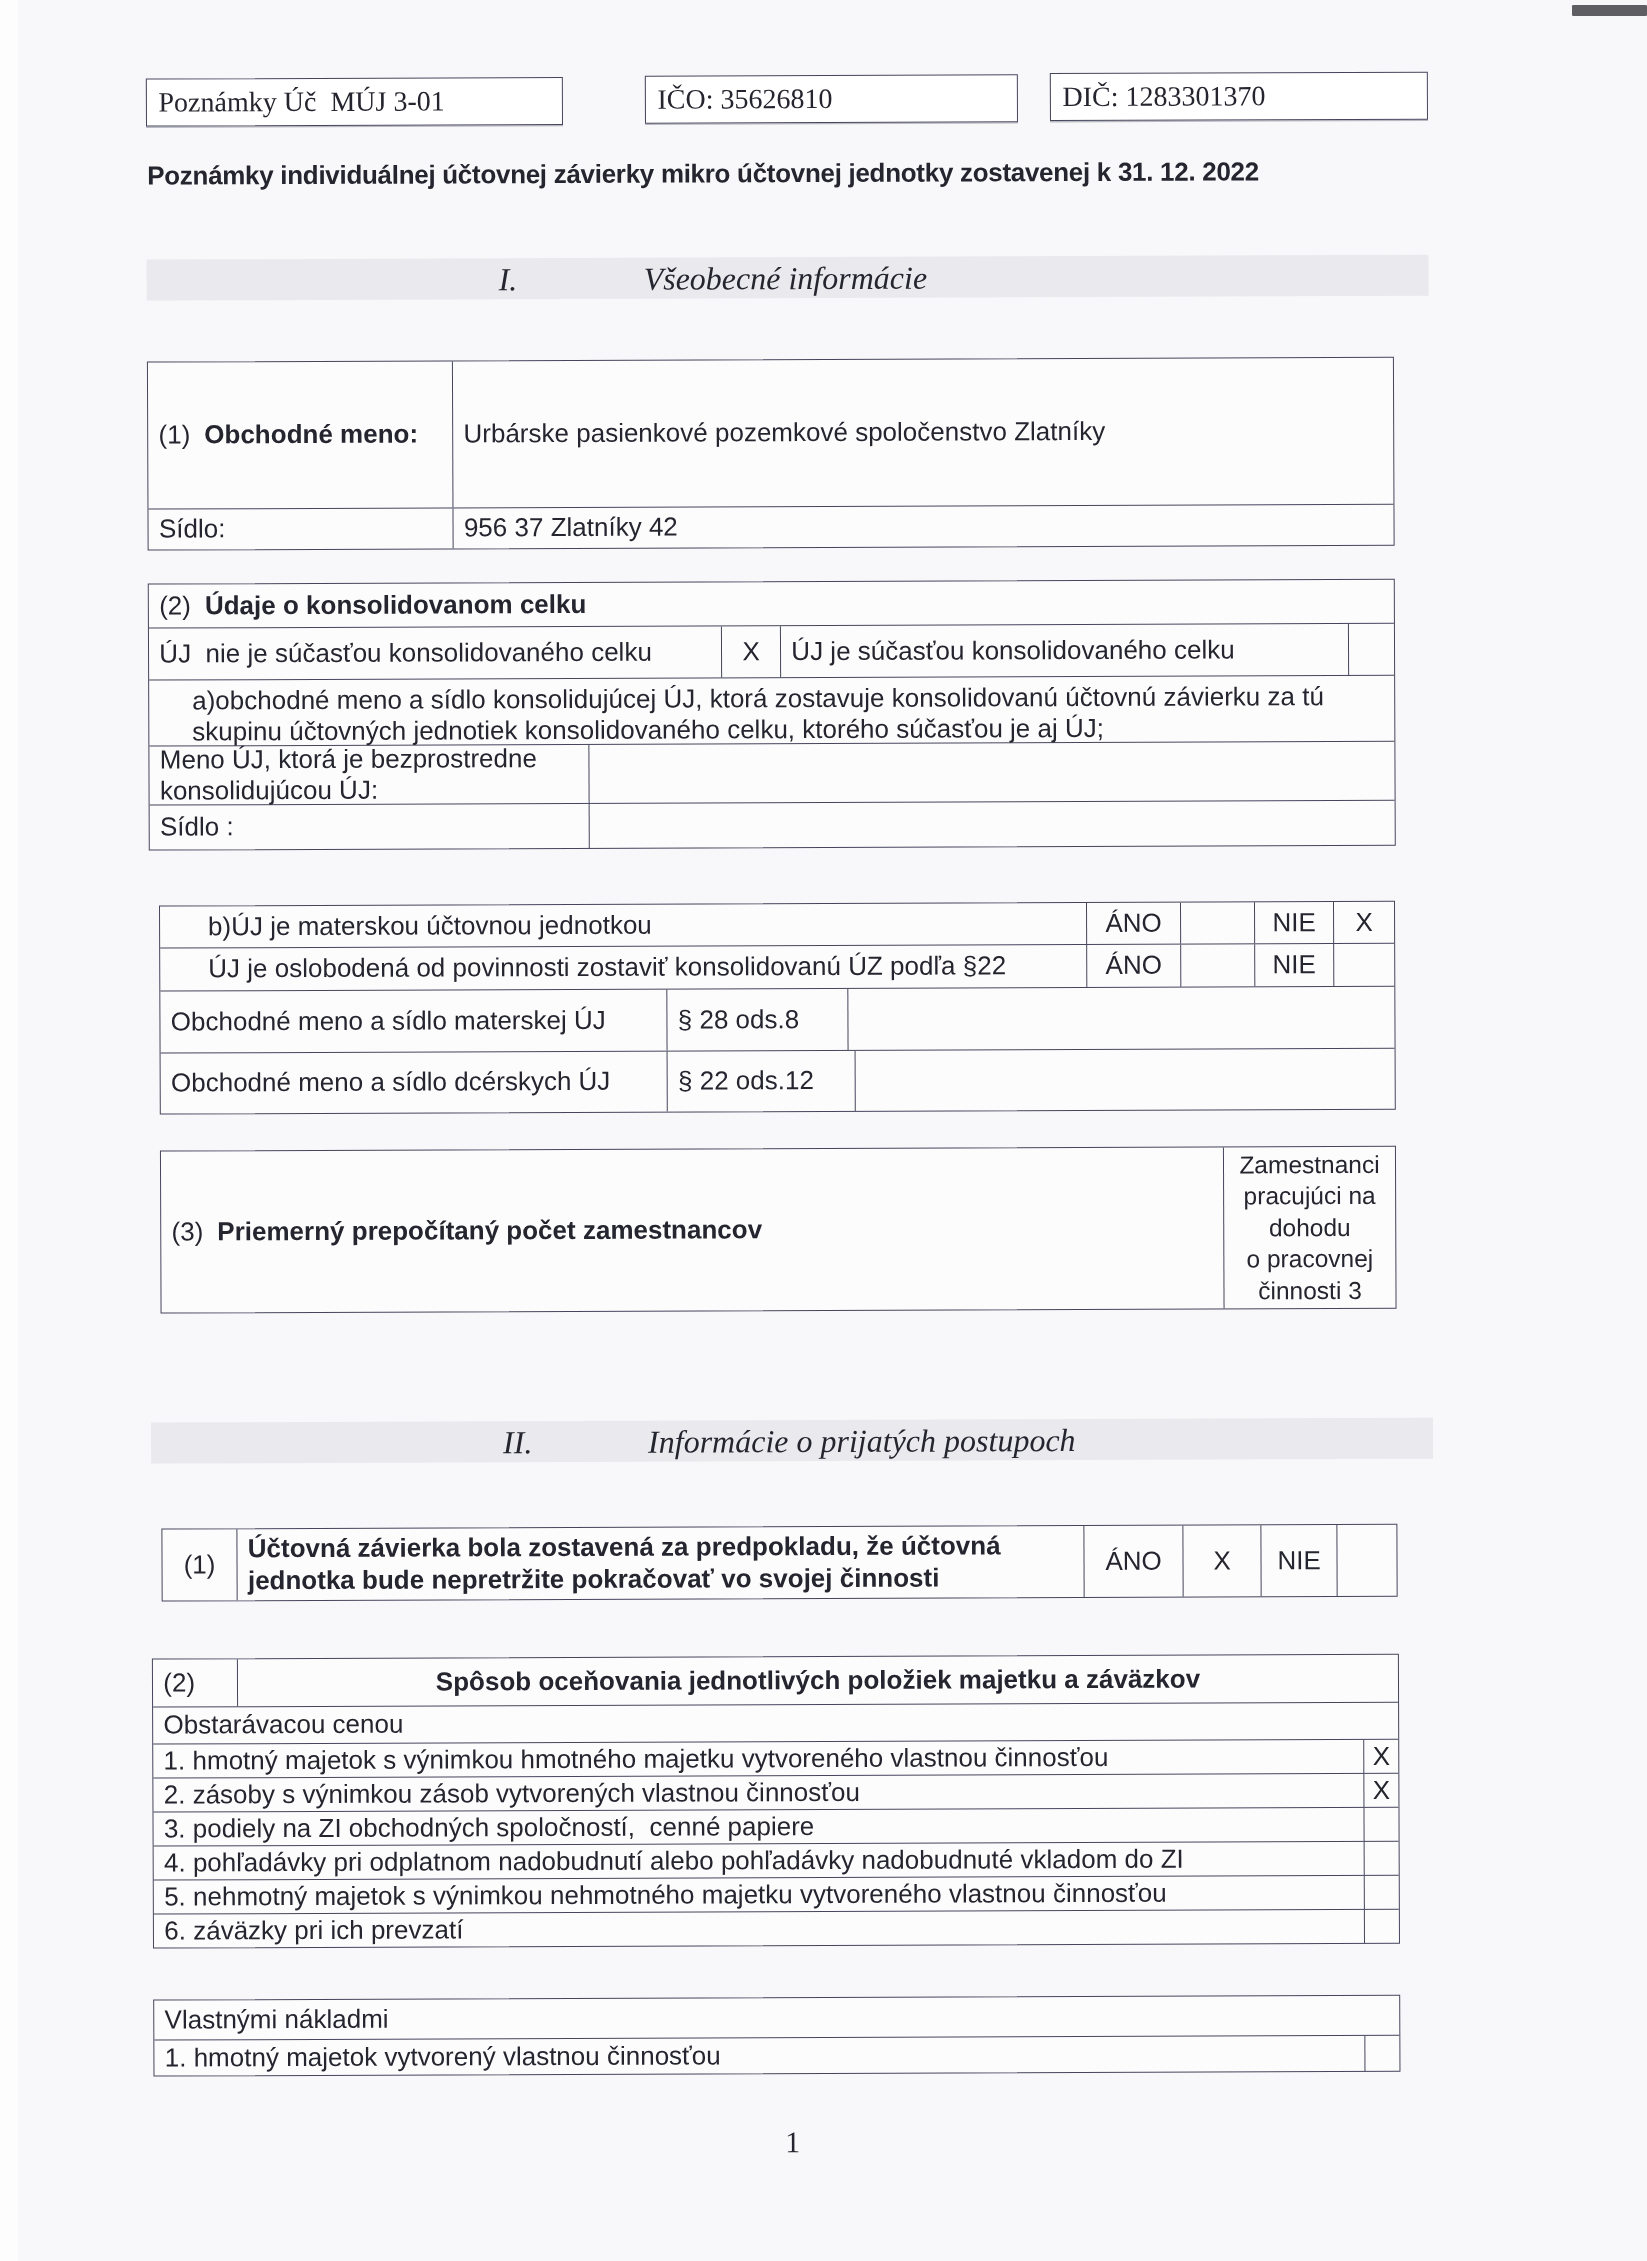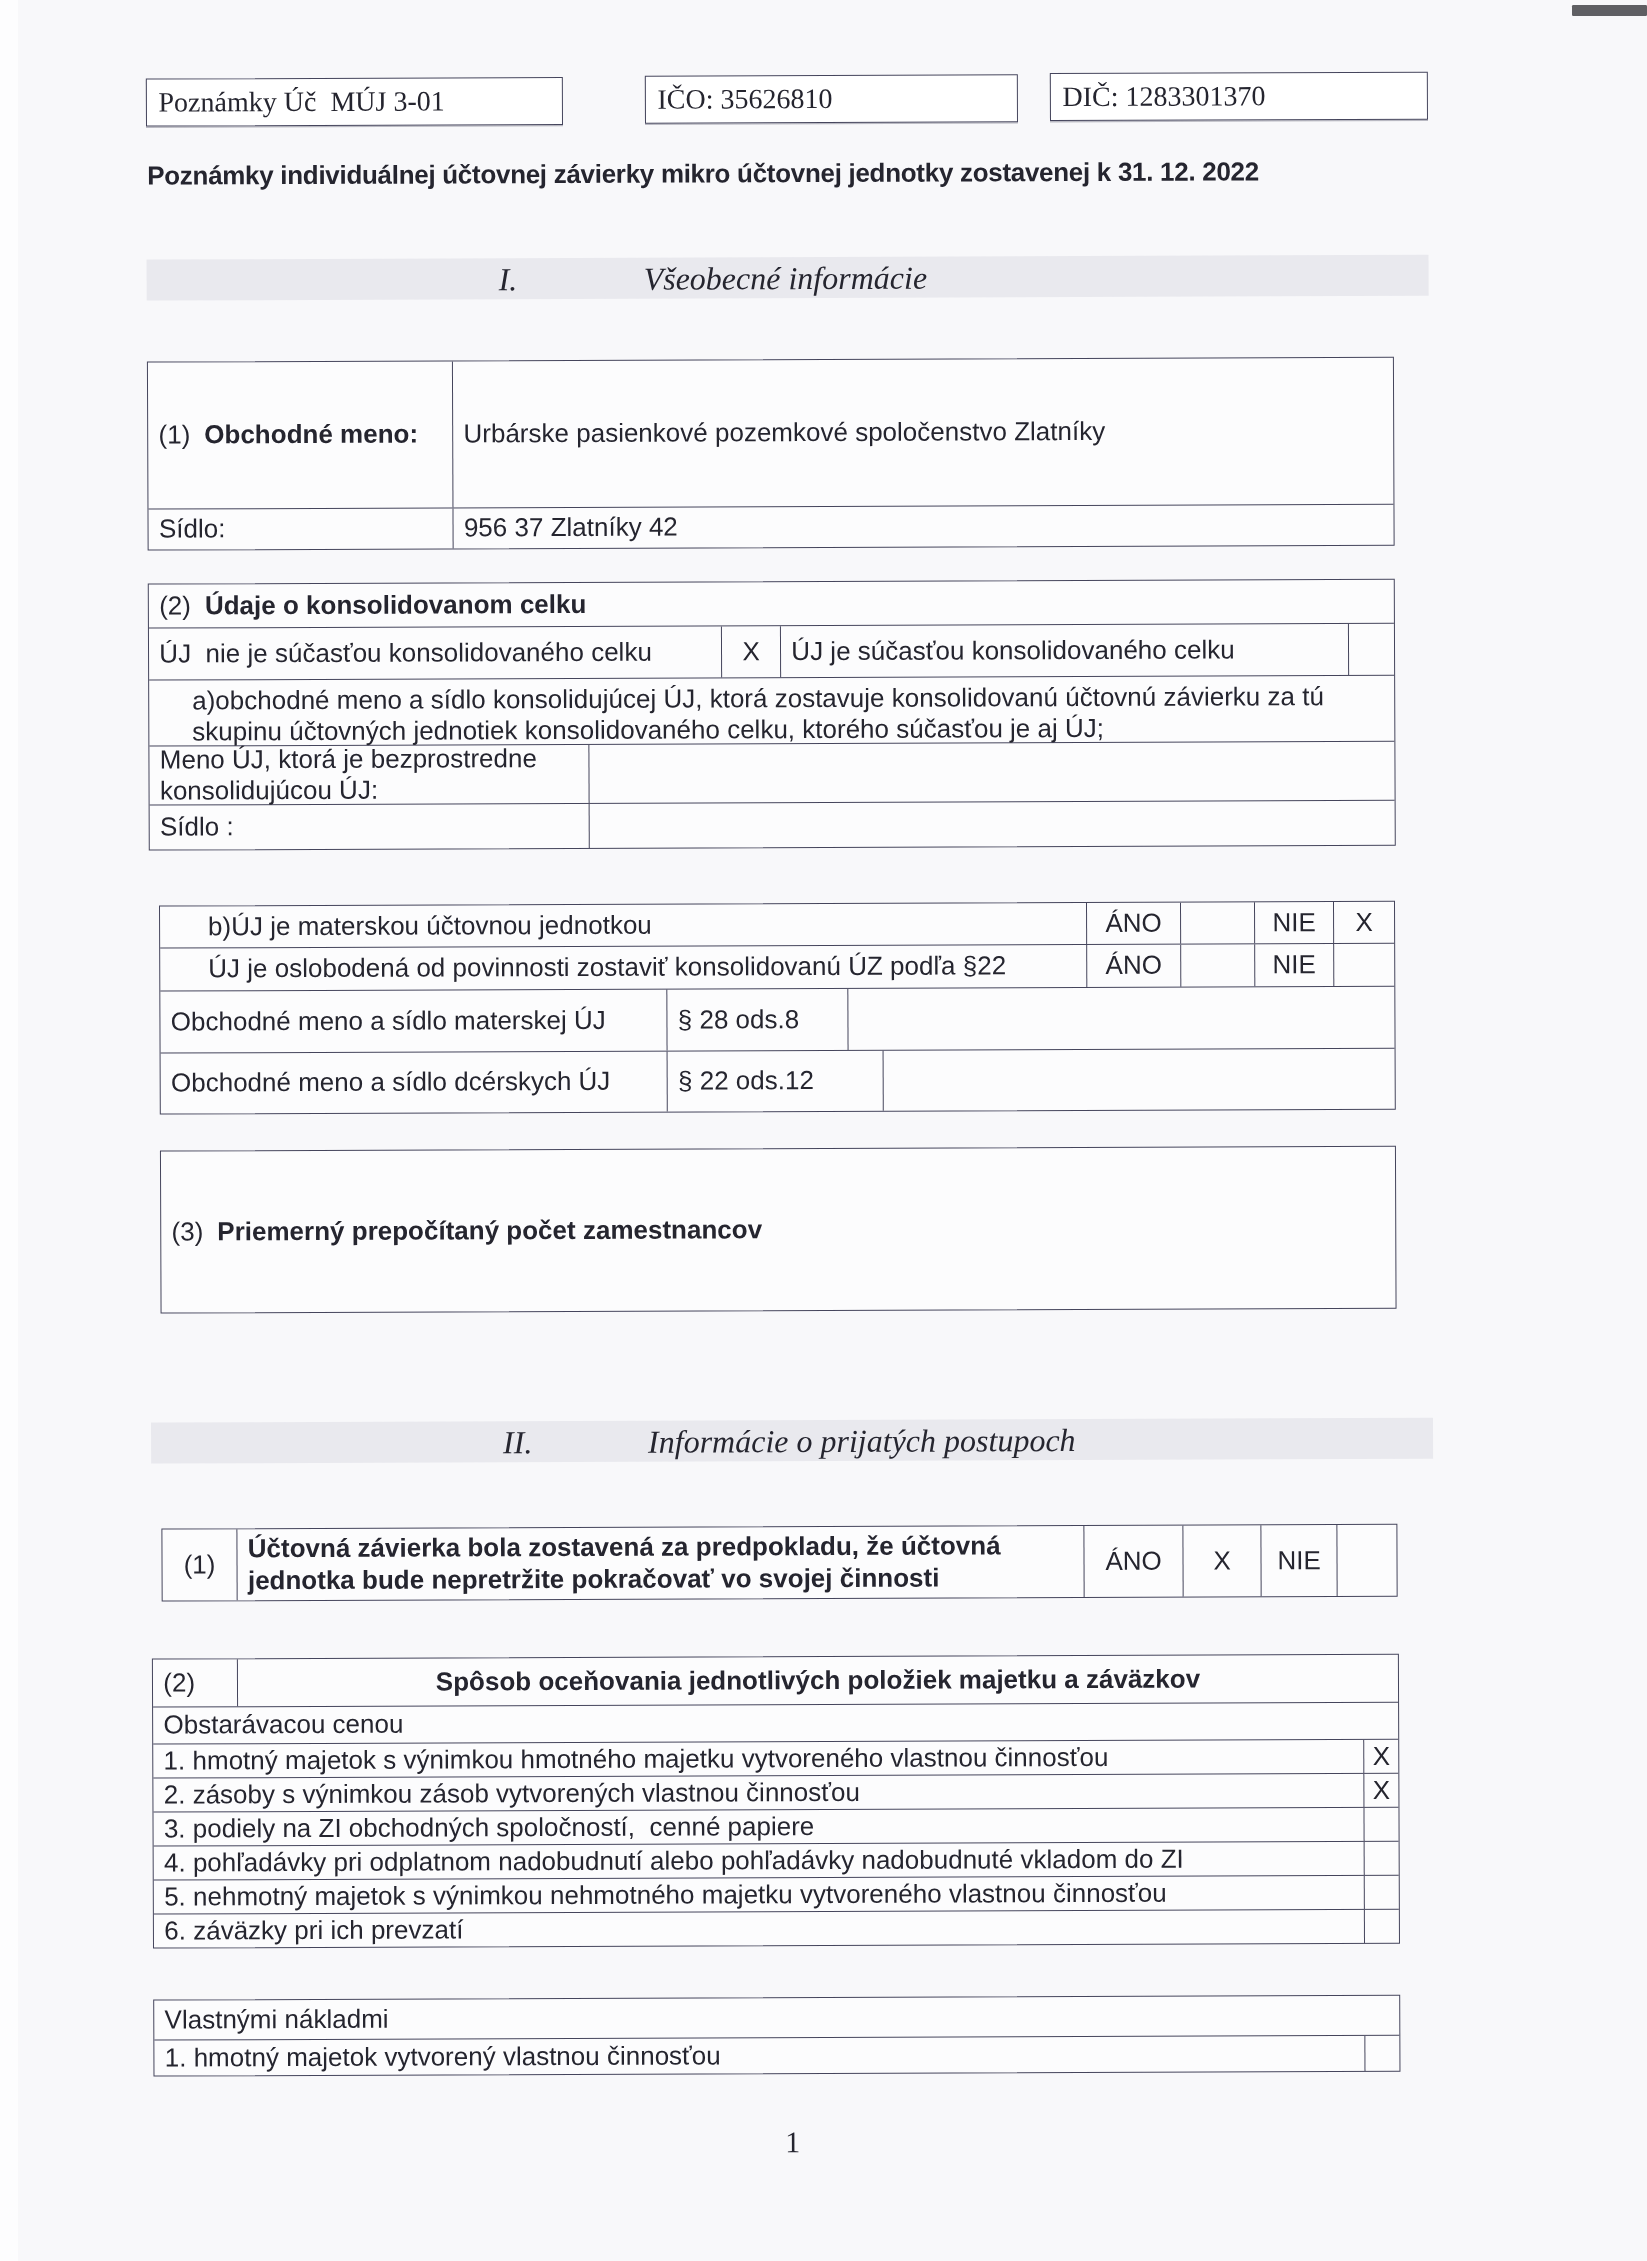--- a/index.html
+++ b/index.html
@@ -130,7 +130,7 @@
       </div>
       <div class="row" style="height:61px;">
         <div class="cell" style="width:506px;">Obchodné meno a sídlo dcérskych ÚJ</div>
-        <div class="cell" style="width:216px;">§ 22 ods.12</div>
+        <div class="cell" style="width:188px;">§ 22 ods.12</div>
         <div class="cell grow"></div>
       </div>
     </div>

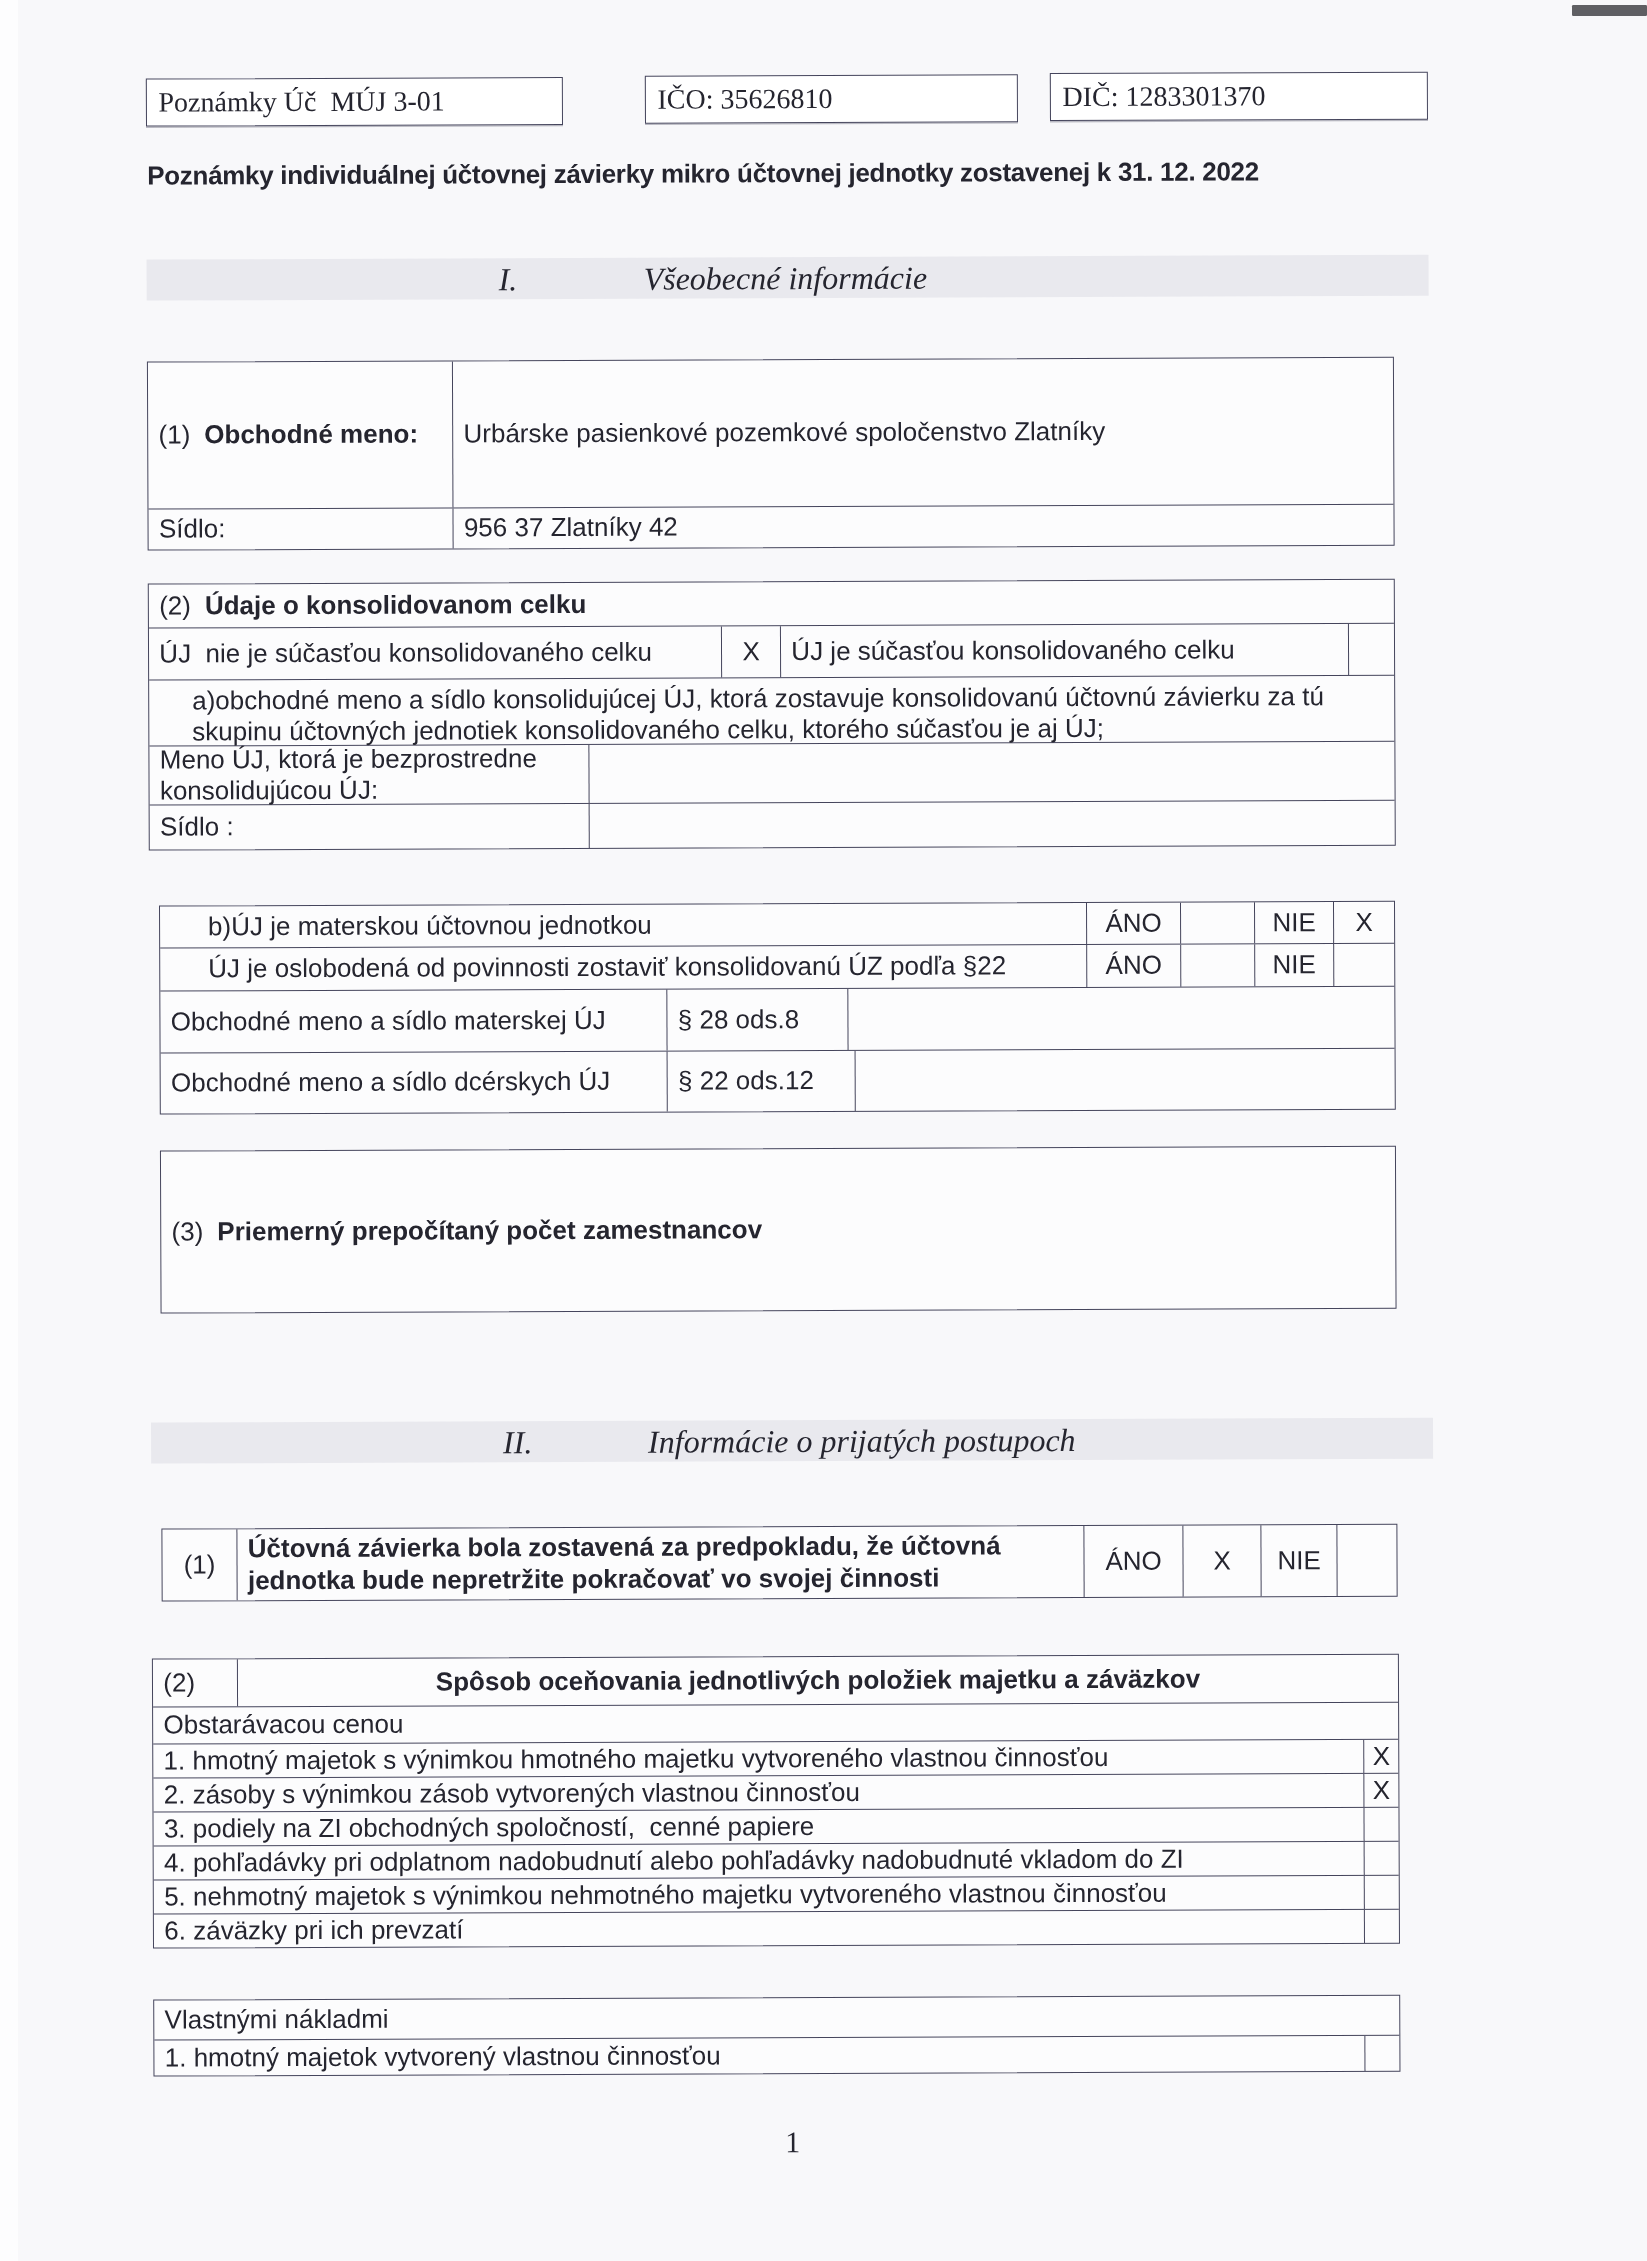--- a/index.html
+++ b/index.html
@@ -140,6 +140,11 @@
         <div class="cell" style="width:1062px;">
           <span class="num">(3)</span><span class="b">Priemerný prepočítaný počet zamestnancov</span>
         </div>
+        <div class="cell center grow" style="font-size:24.5px;line-height:1.28;">Zamestnanci
+pracujúci na
+dohodu
+o pracovnej
+činnosti 3</div>
       </div>
     </div>
 

